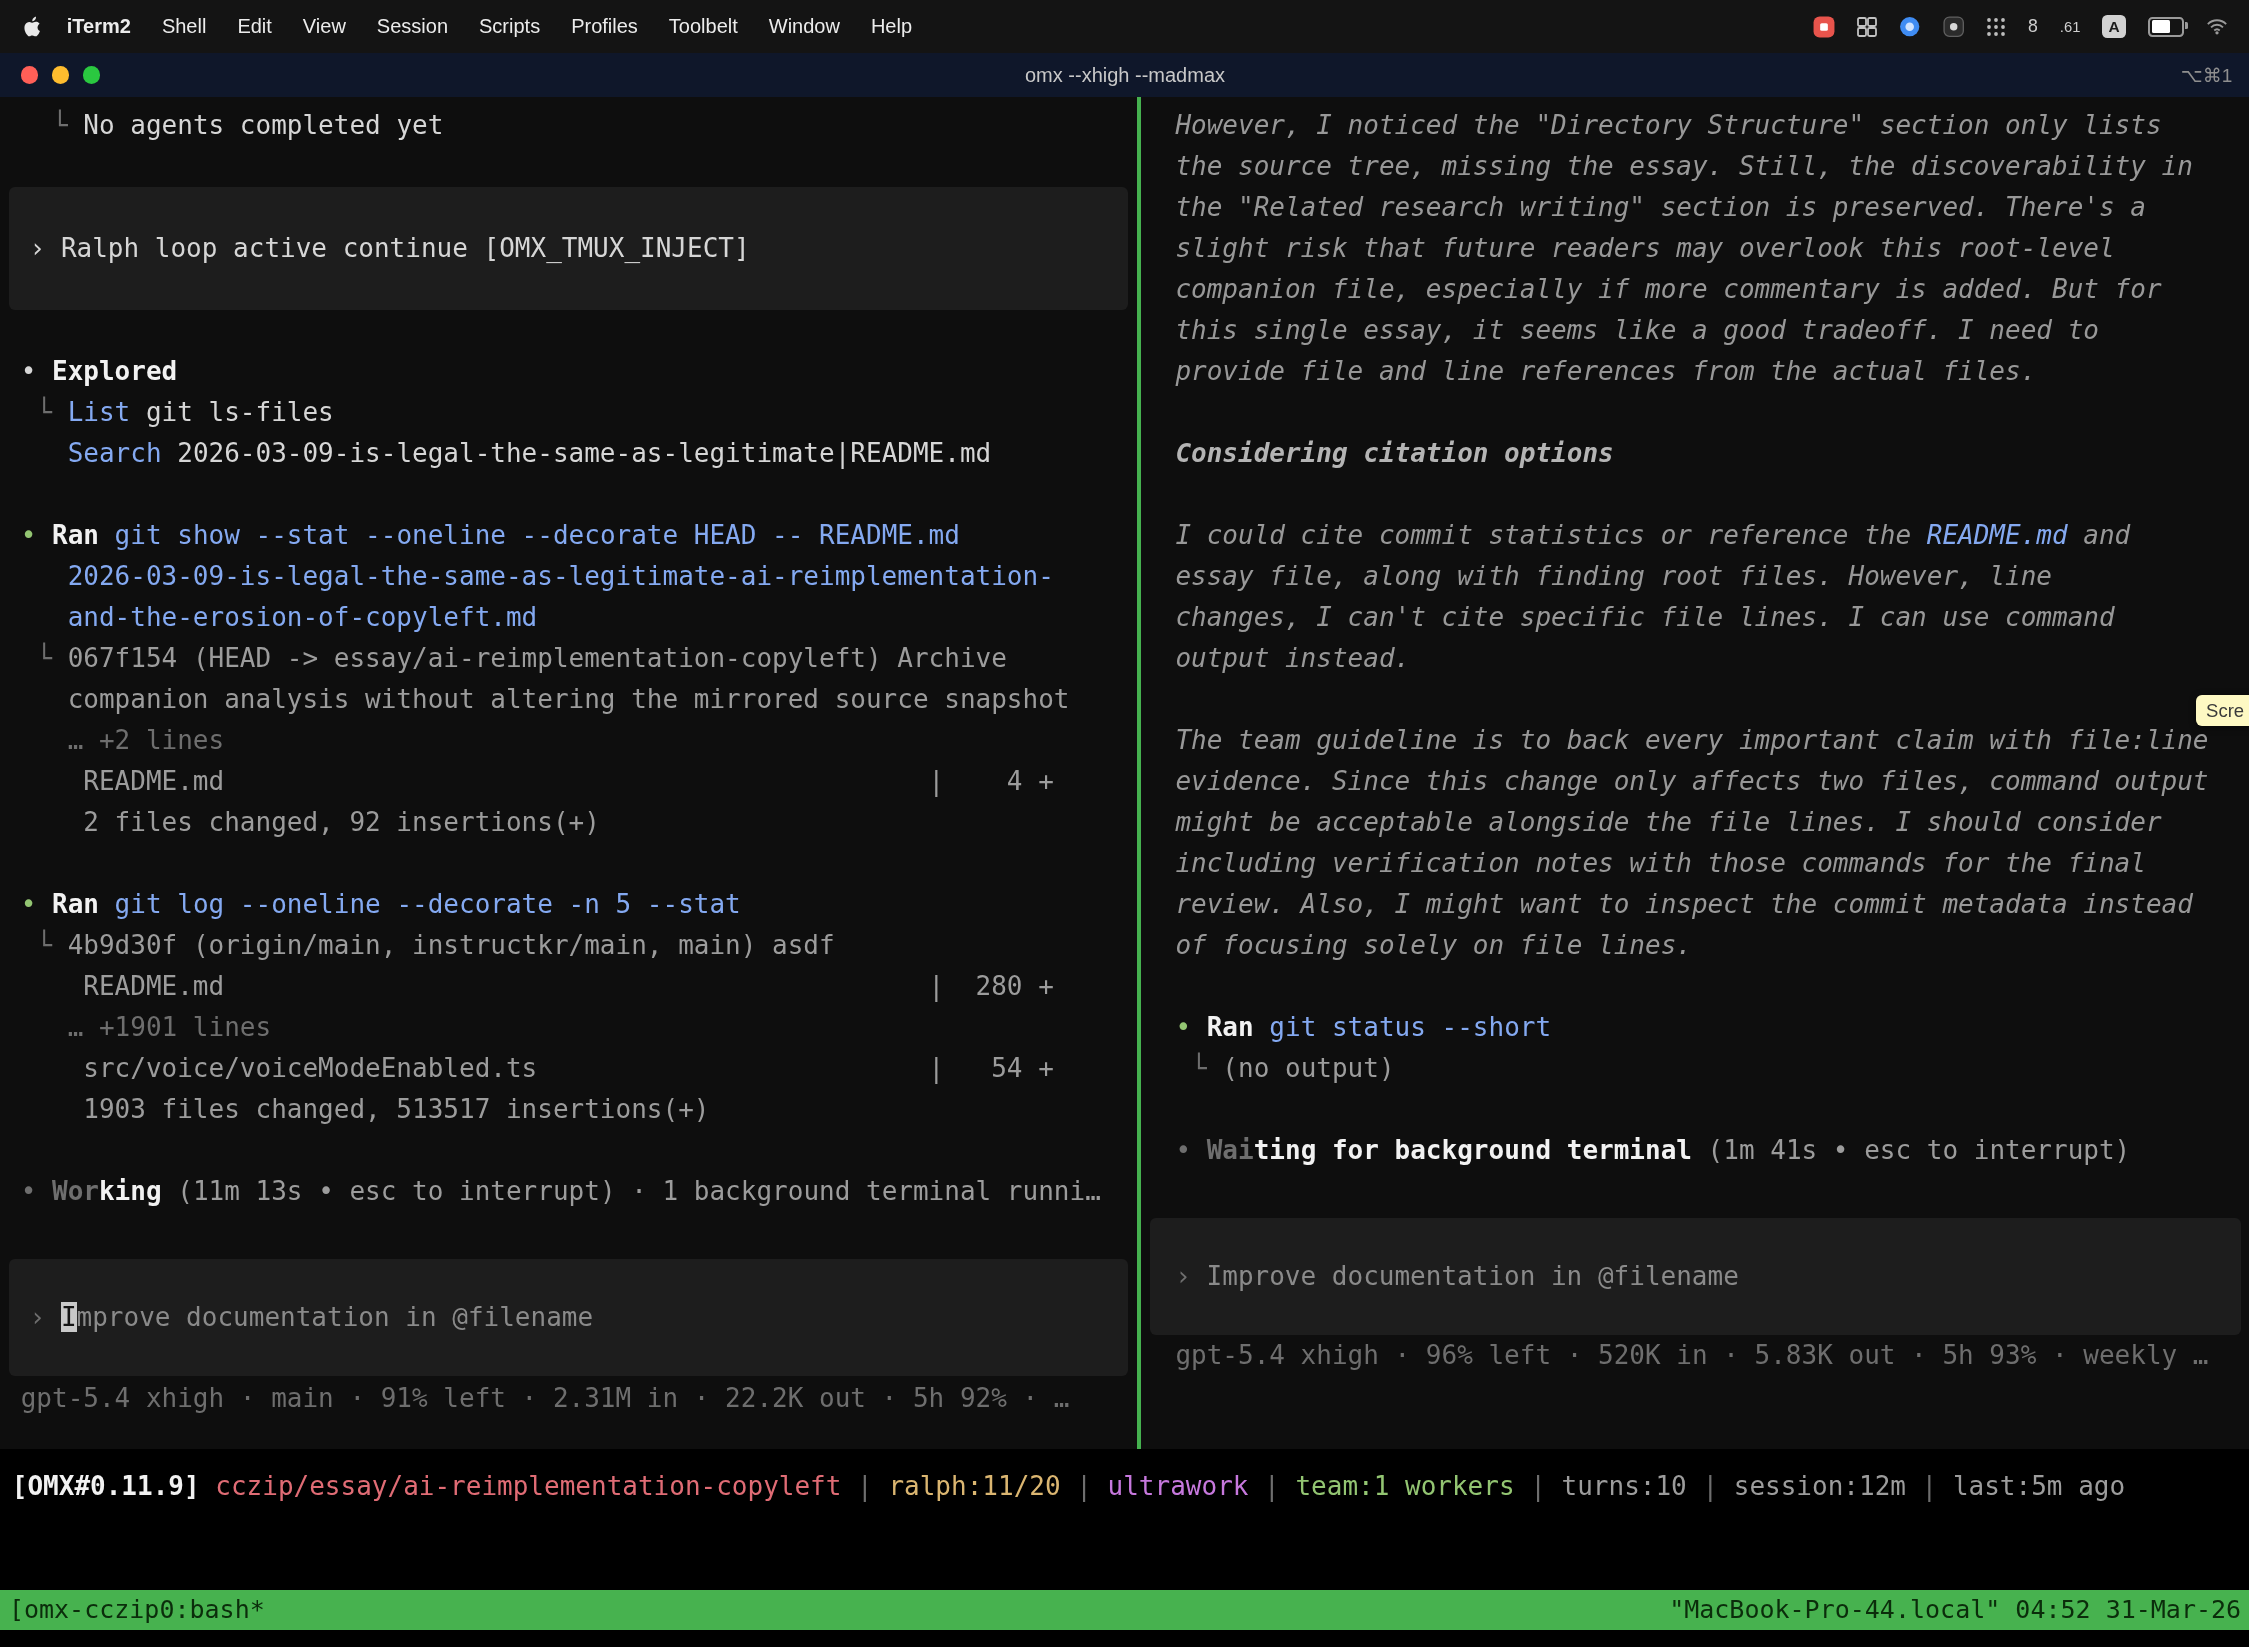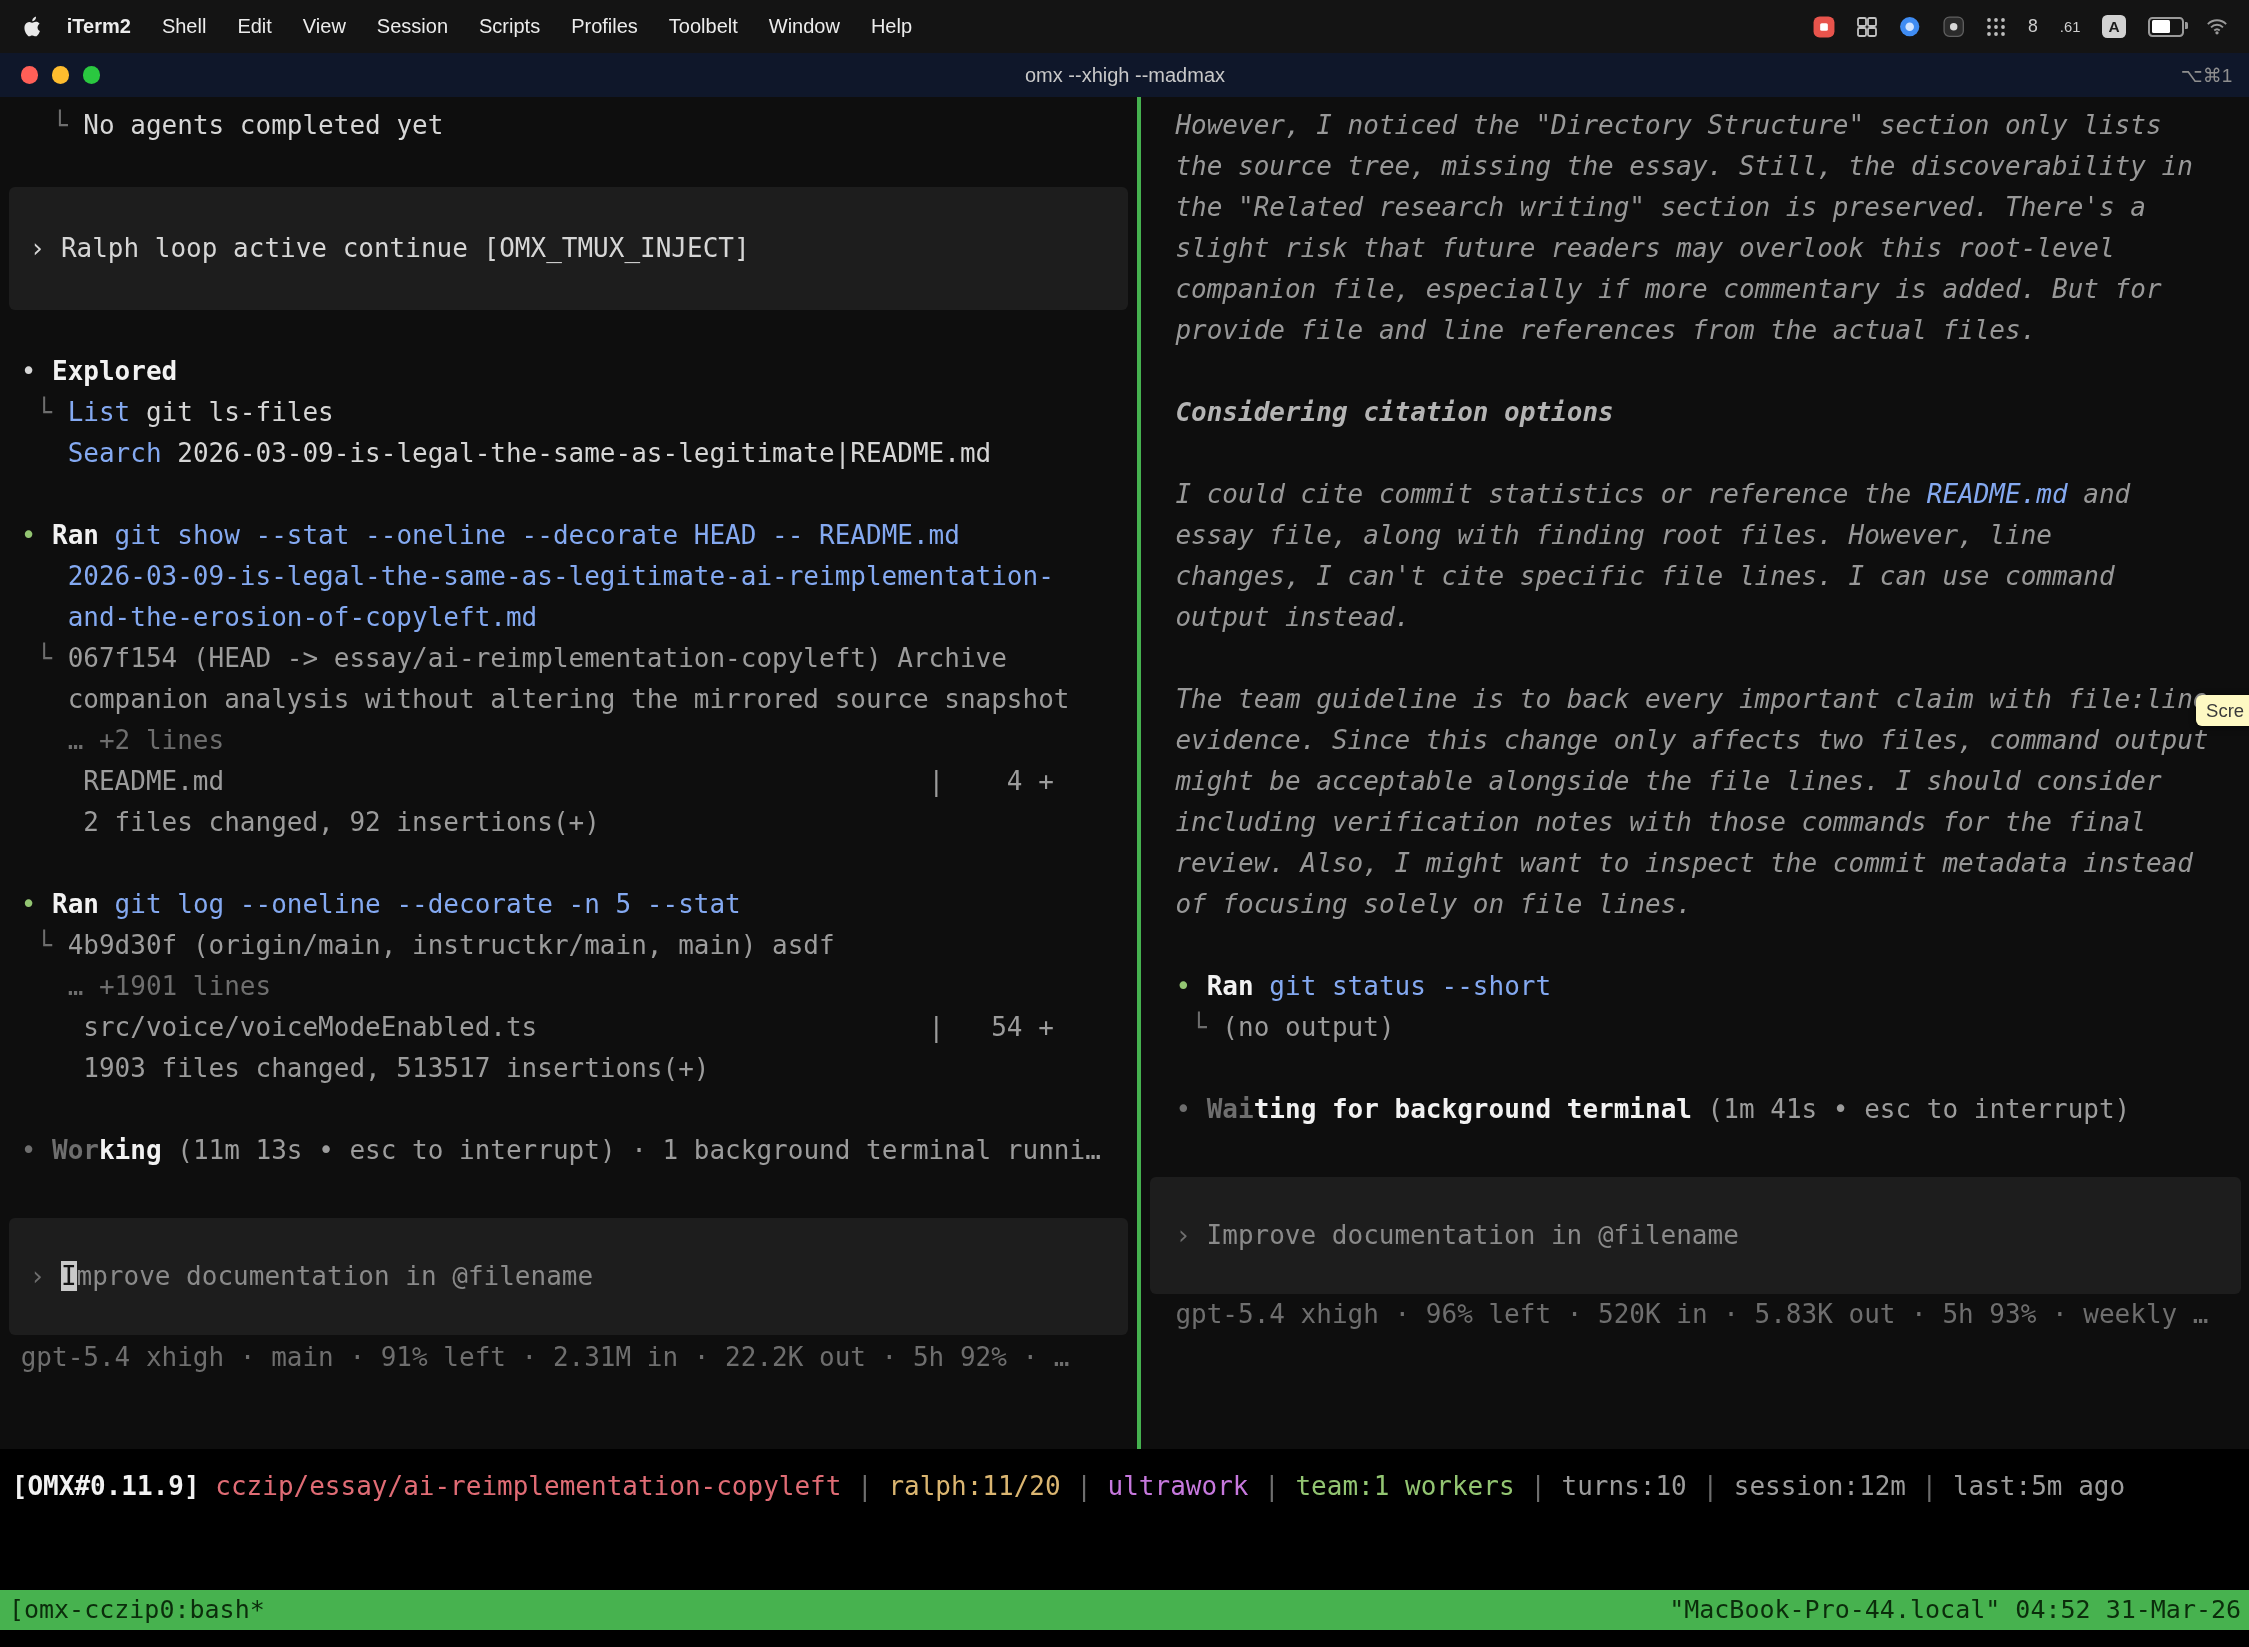--- a/index.html
+++ b/index.html
@@ -213,6 +213,7 @@
         <div class="row"><span class="it">the "Related research writing" section is preserved. There's a</span></div>
         <div class="row"><span class="it">slight risk that future readers may overlook this root-level</span></div>
         <div class="row"><span class="it">companion file, especially if more commentary is added. But for</span></div>
+        <div class="row"><span class="it">this single essay, it seems like a good tradeoff. I need to</span></div>
         <div class="row"><span class="it">provide file and line references from the actual files.</span></div>
         <div class="gap" style="height: 41px;"></div>
         <div class="row"><span class="itb">Considering citation options</span></div>

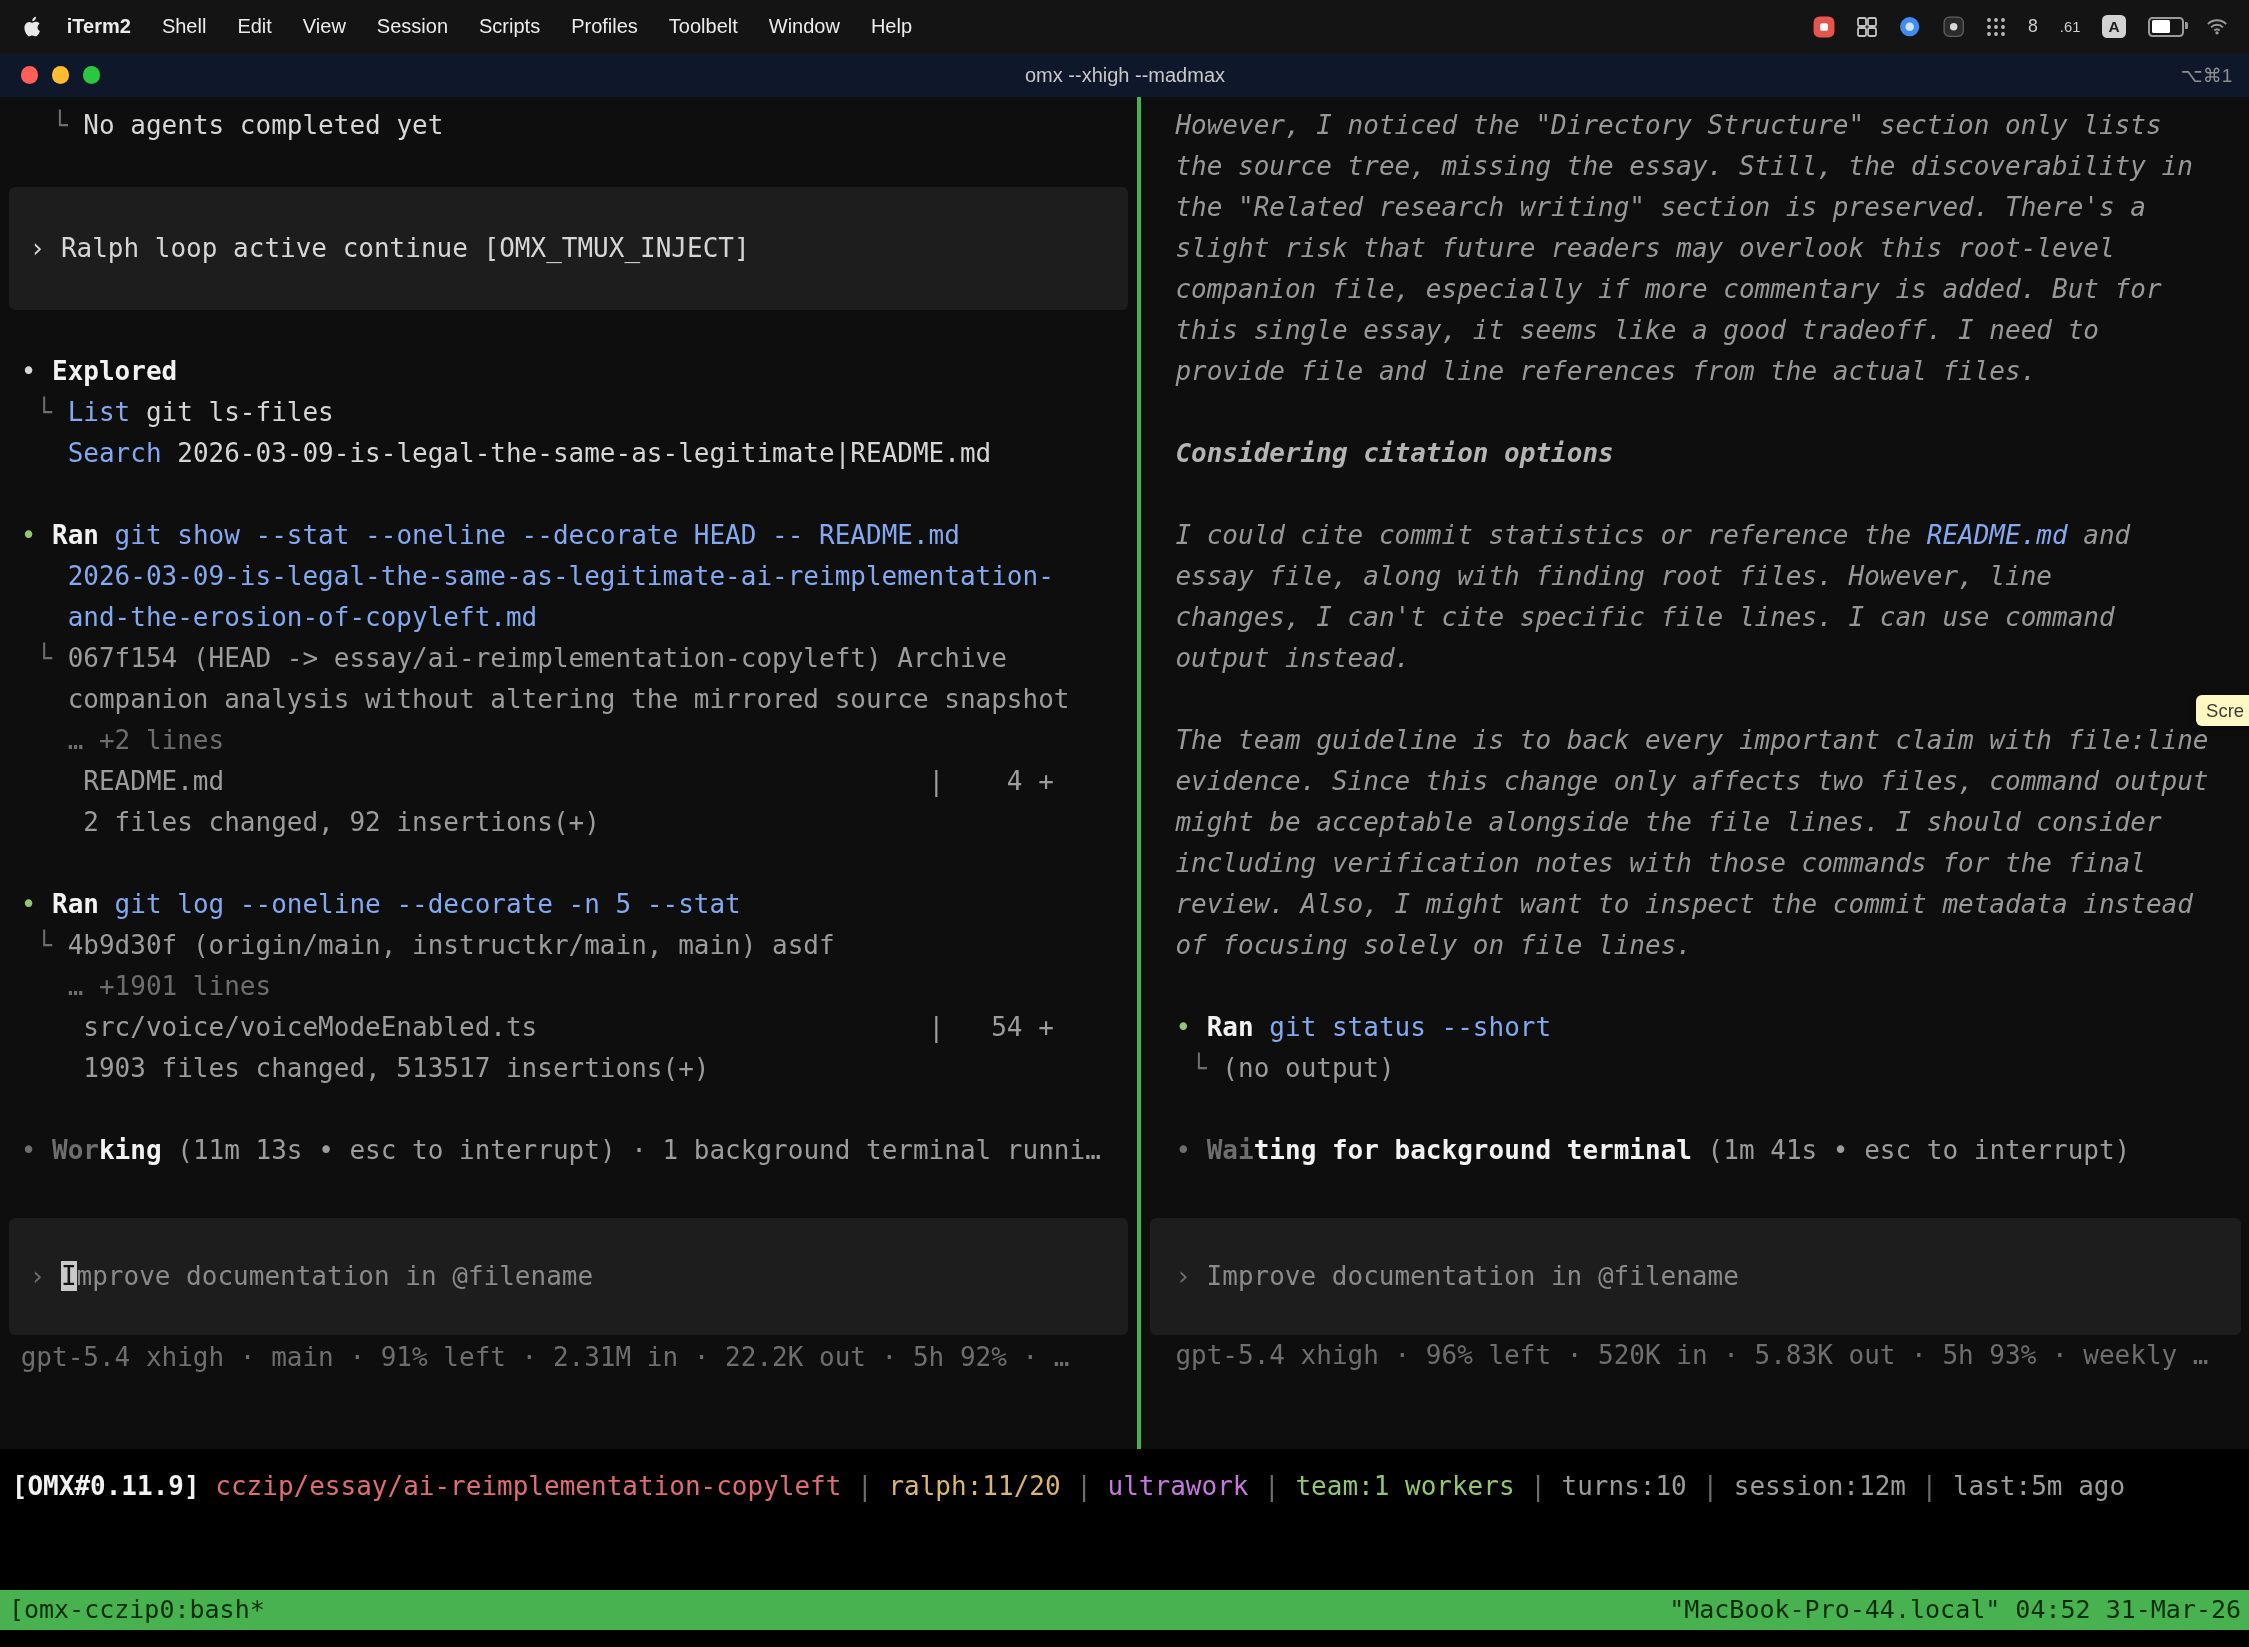--- a/index.html
+++ b/index.html
@@ -194,6 +194,7 @@
         <div class="gap" style="height: 41px;"></div>
         <div class="row"><span class="green">• </span><span class="fgb">Ran</span><span class="blue"> git log --oneline --decorate -n 5 --stat</span></div>
         <div class="row"><span class="dim"> └ </span><span class="out">4b9d30f (origin/main, instructkr/main, main) asdf</span></div>
+        <div class="row"><span class="out">    README.md                                             |  280 +</span></div>
         <div class="row"><span class="dim">   … +1901 lines</span></div>
         <div class="row"><span class="out">    src/voice/voiceModeEnabled.ts                         |   54 +</span></div>
         <div class="row"><span class="out">    1903 files changed, 513517 insertions(+)</span></div>

